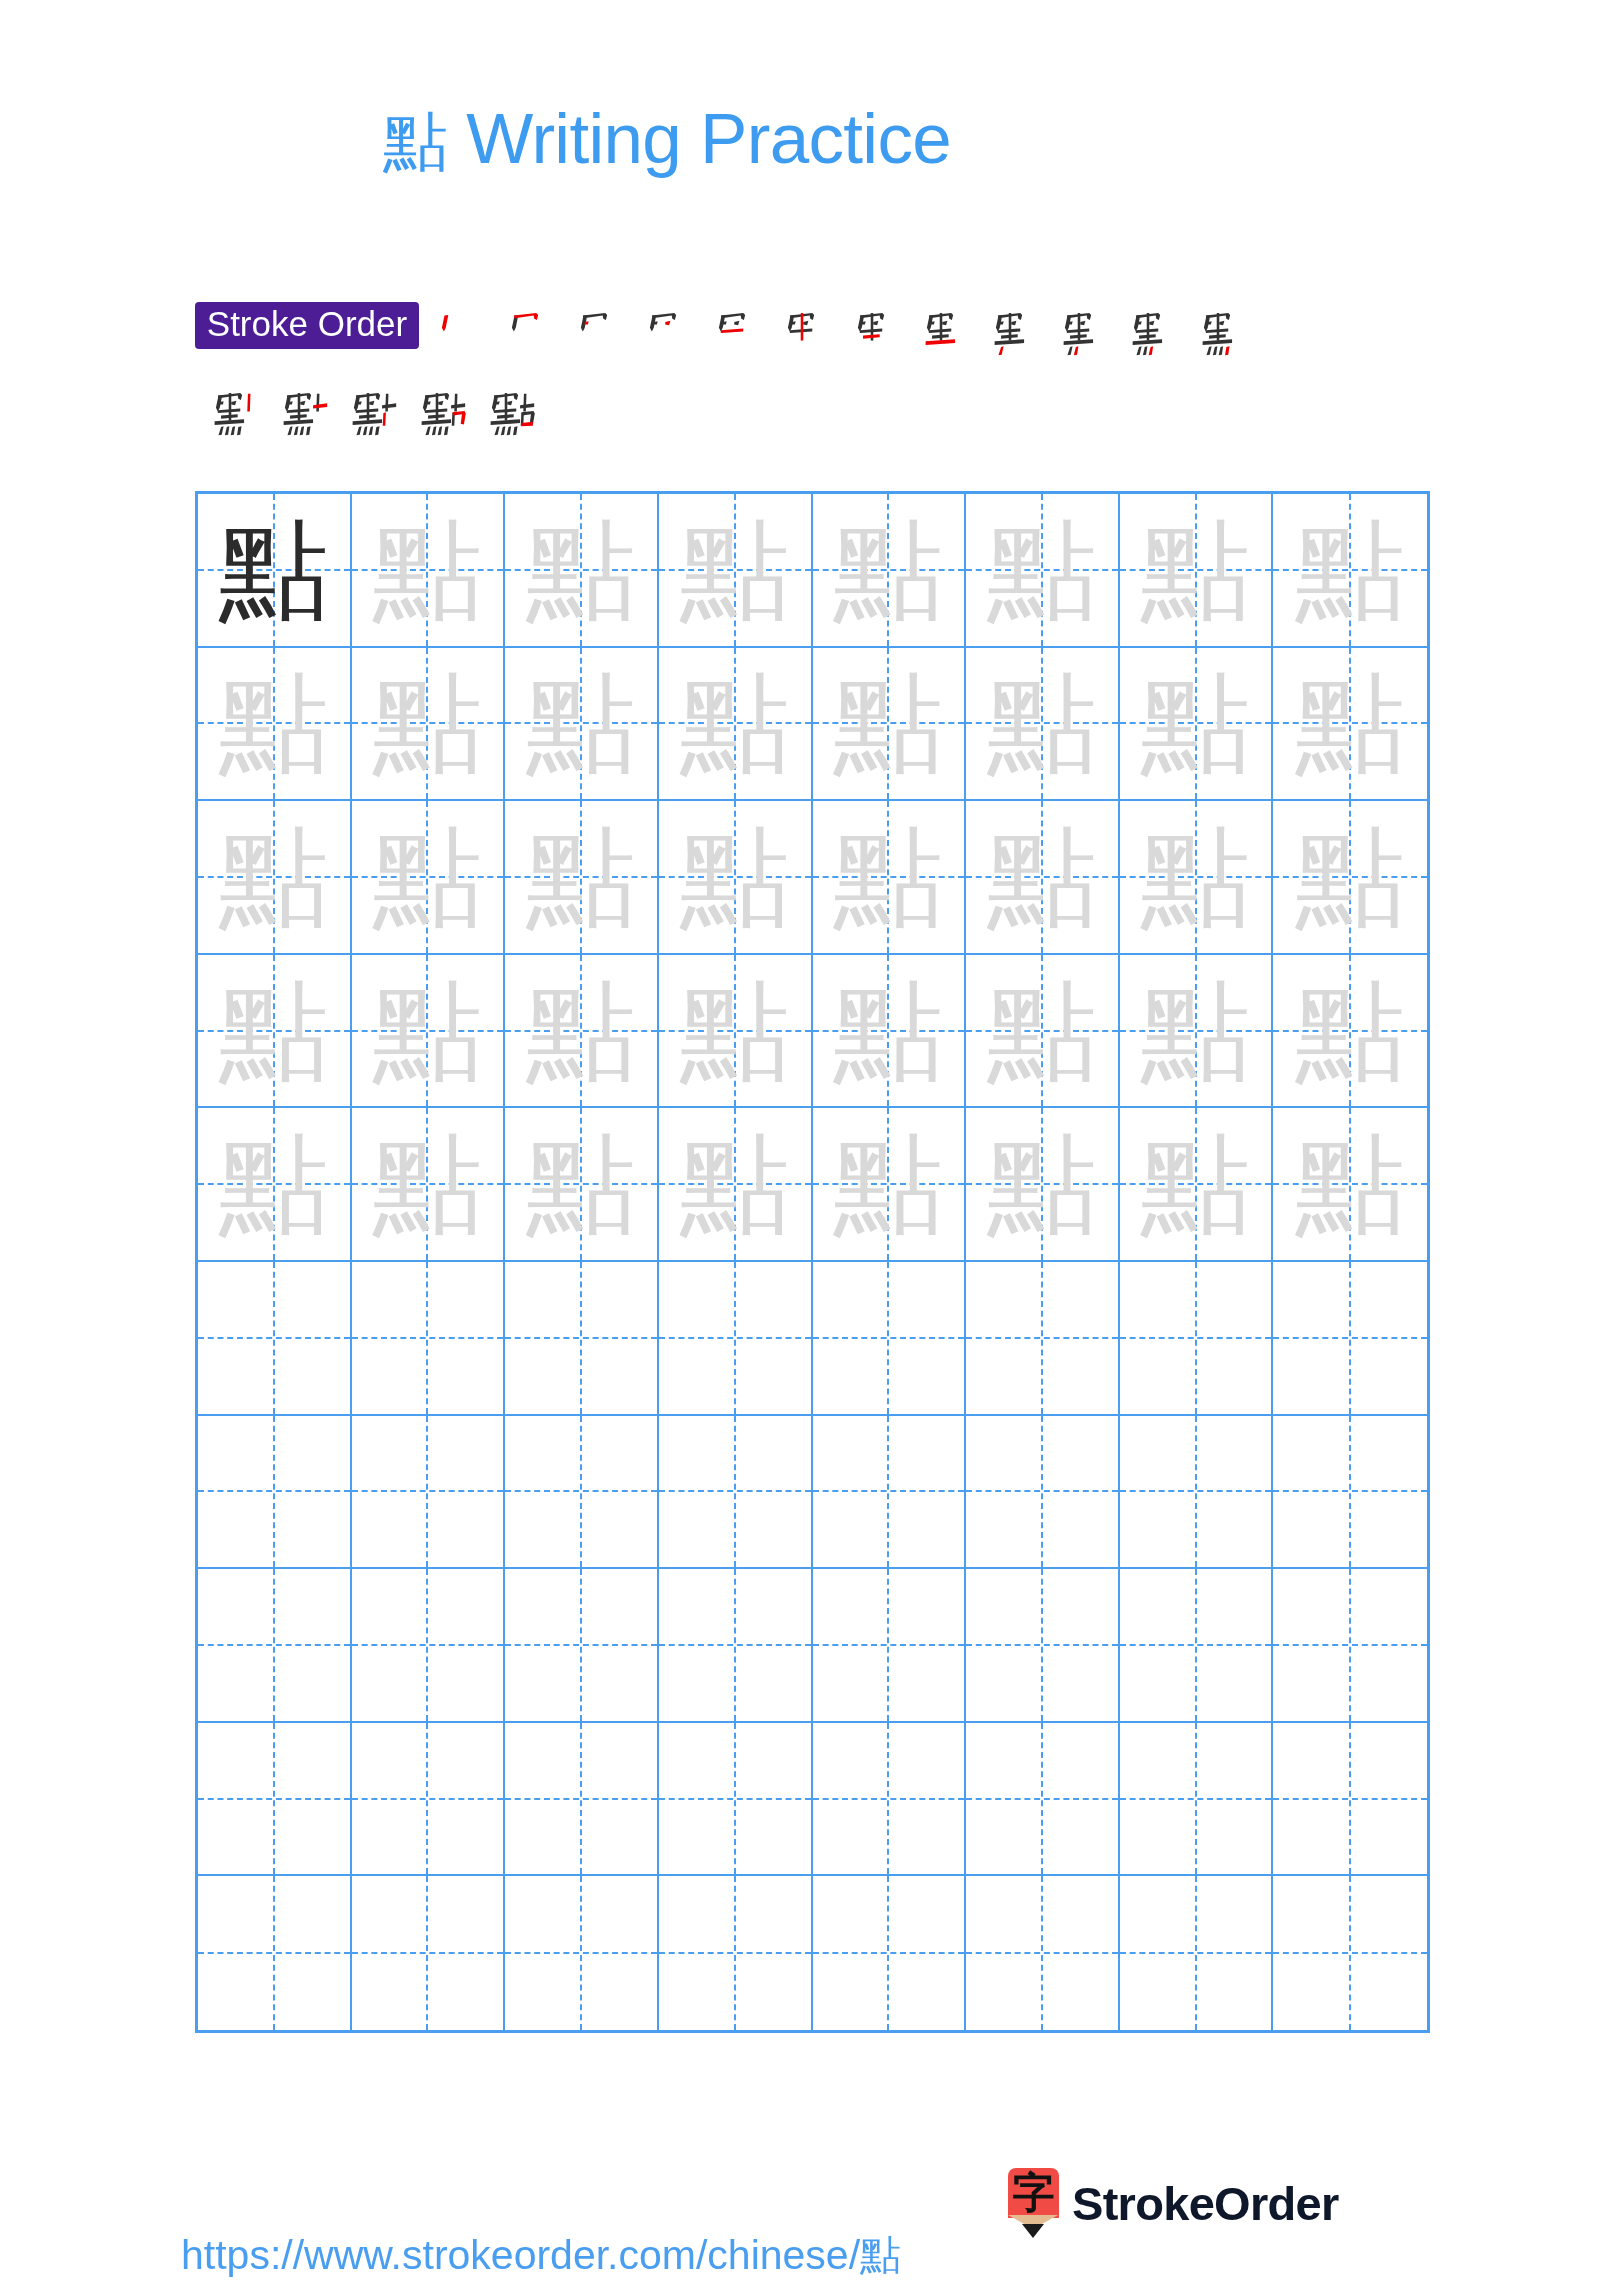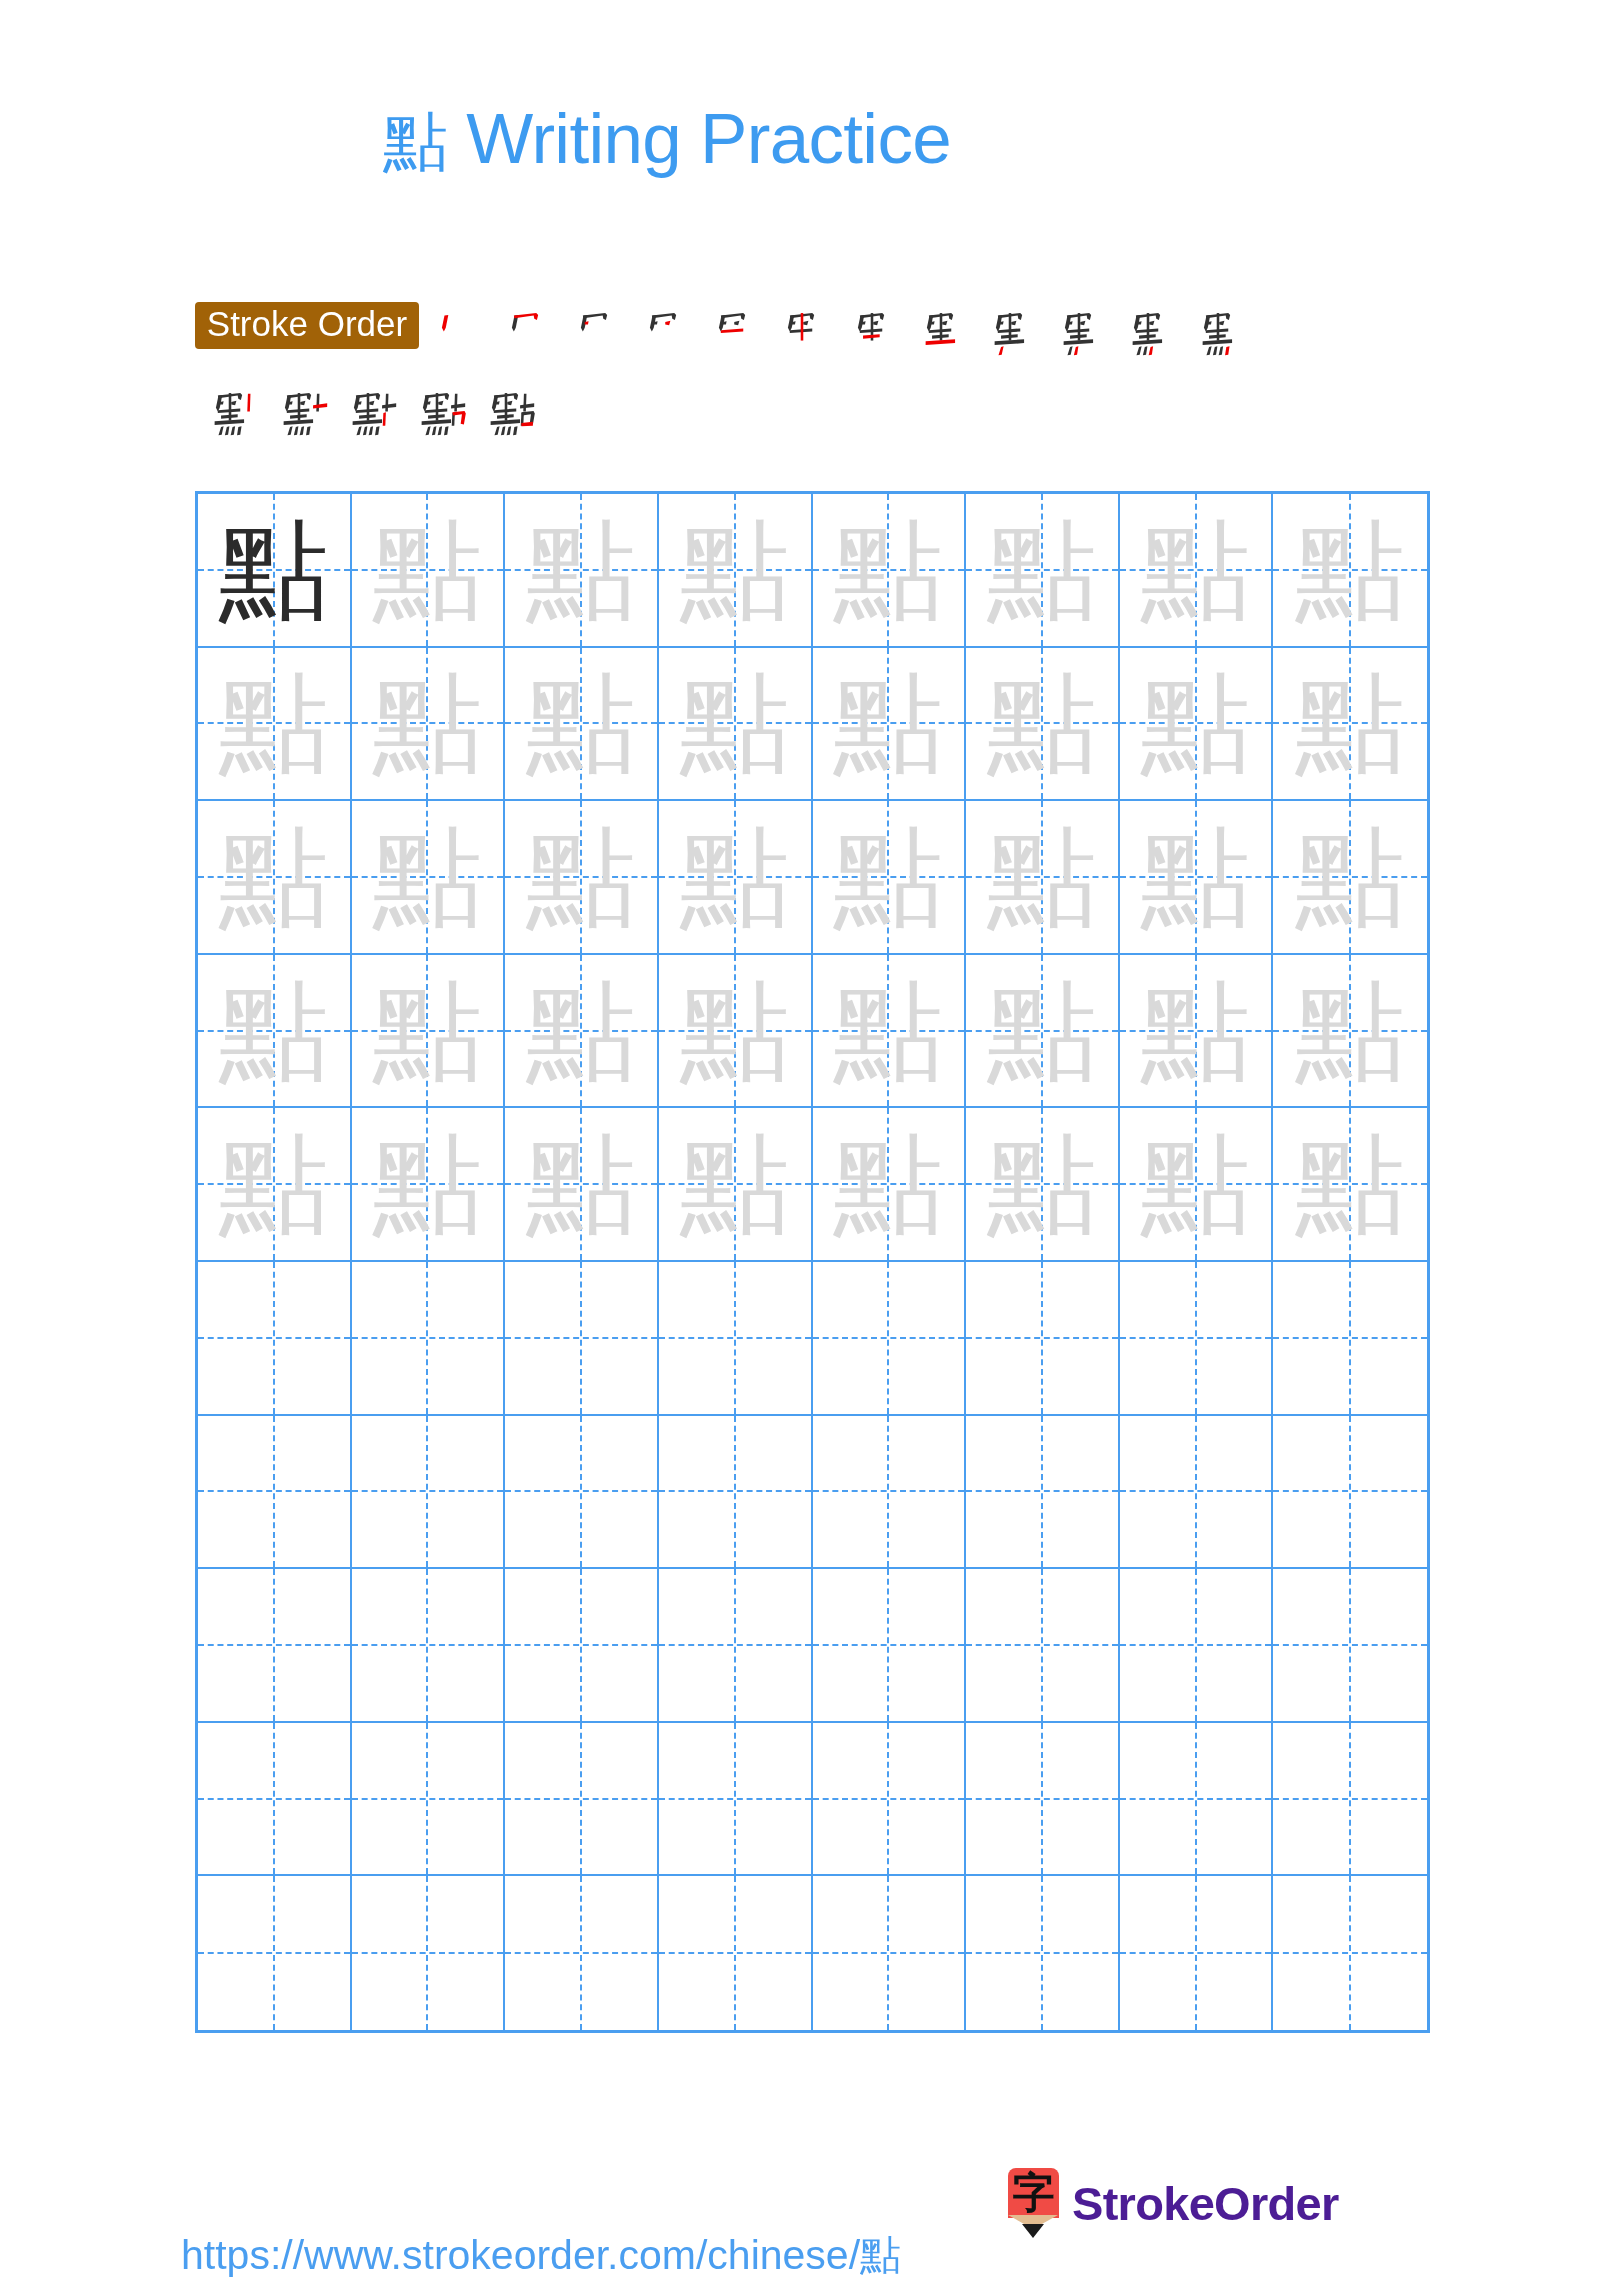--- a/index.html
+++ b/index.html
@@ -45,7 +45,7 @@
   }
   #stroke-order-badge {
     display: inline-block;
-    background: #a16207;
+    background: #4c1d95;
     color: #ffffff;
     font-size: 35px;
     font-weight: 400;

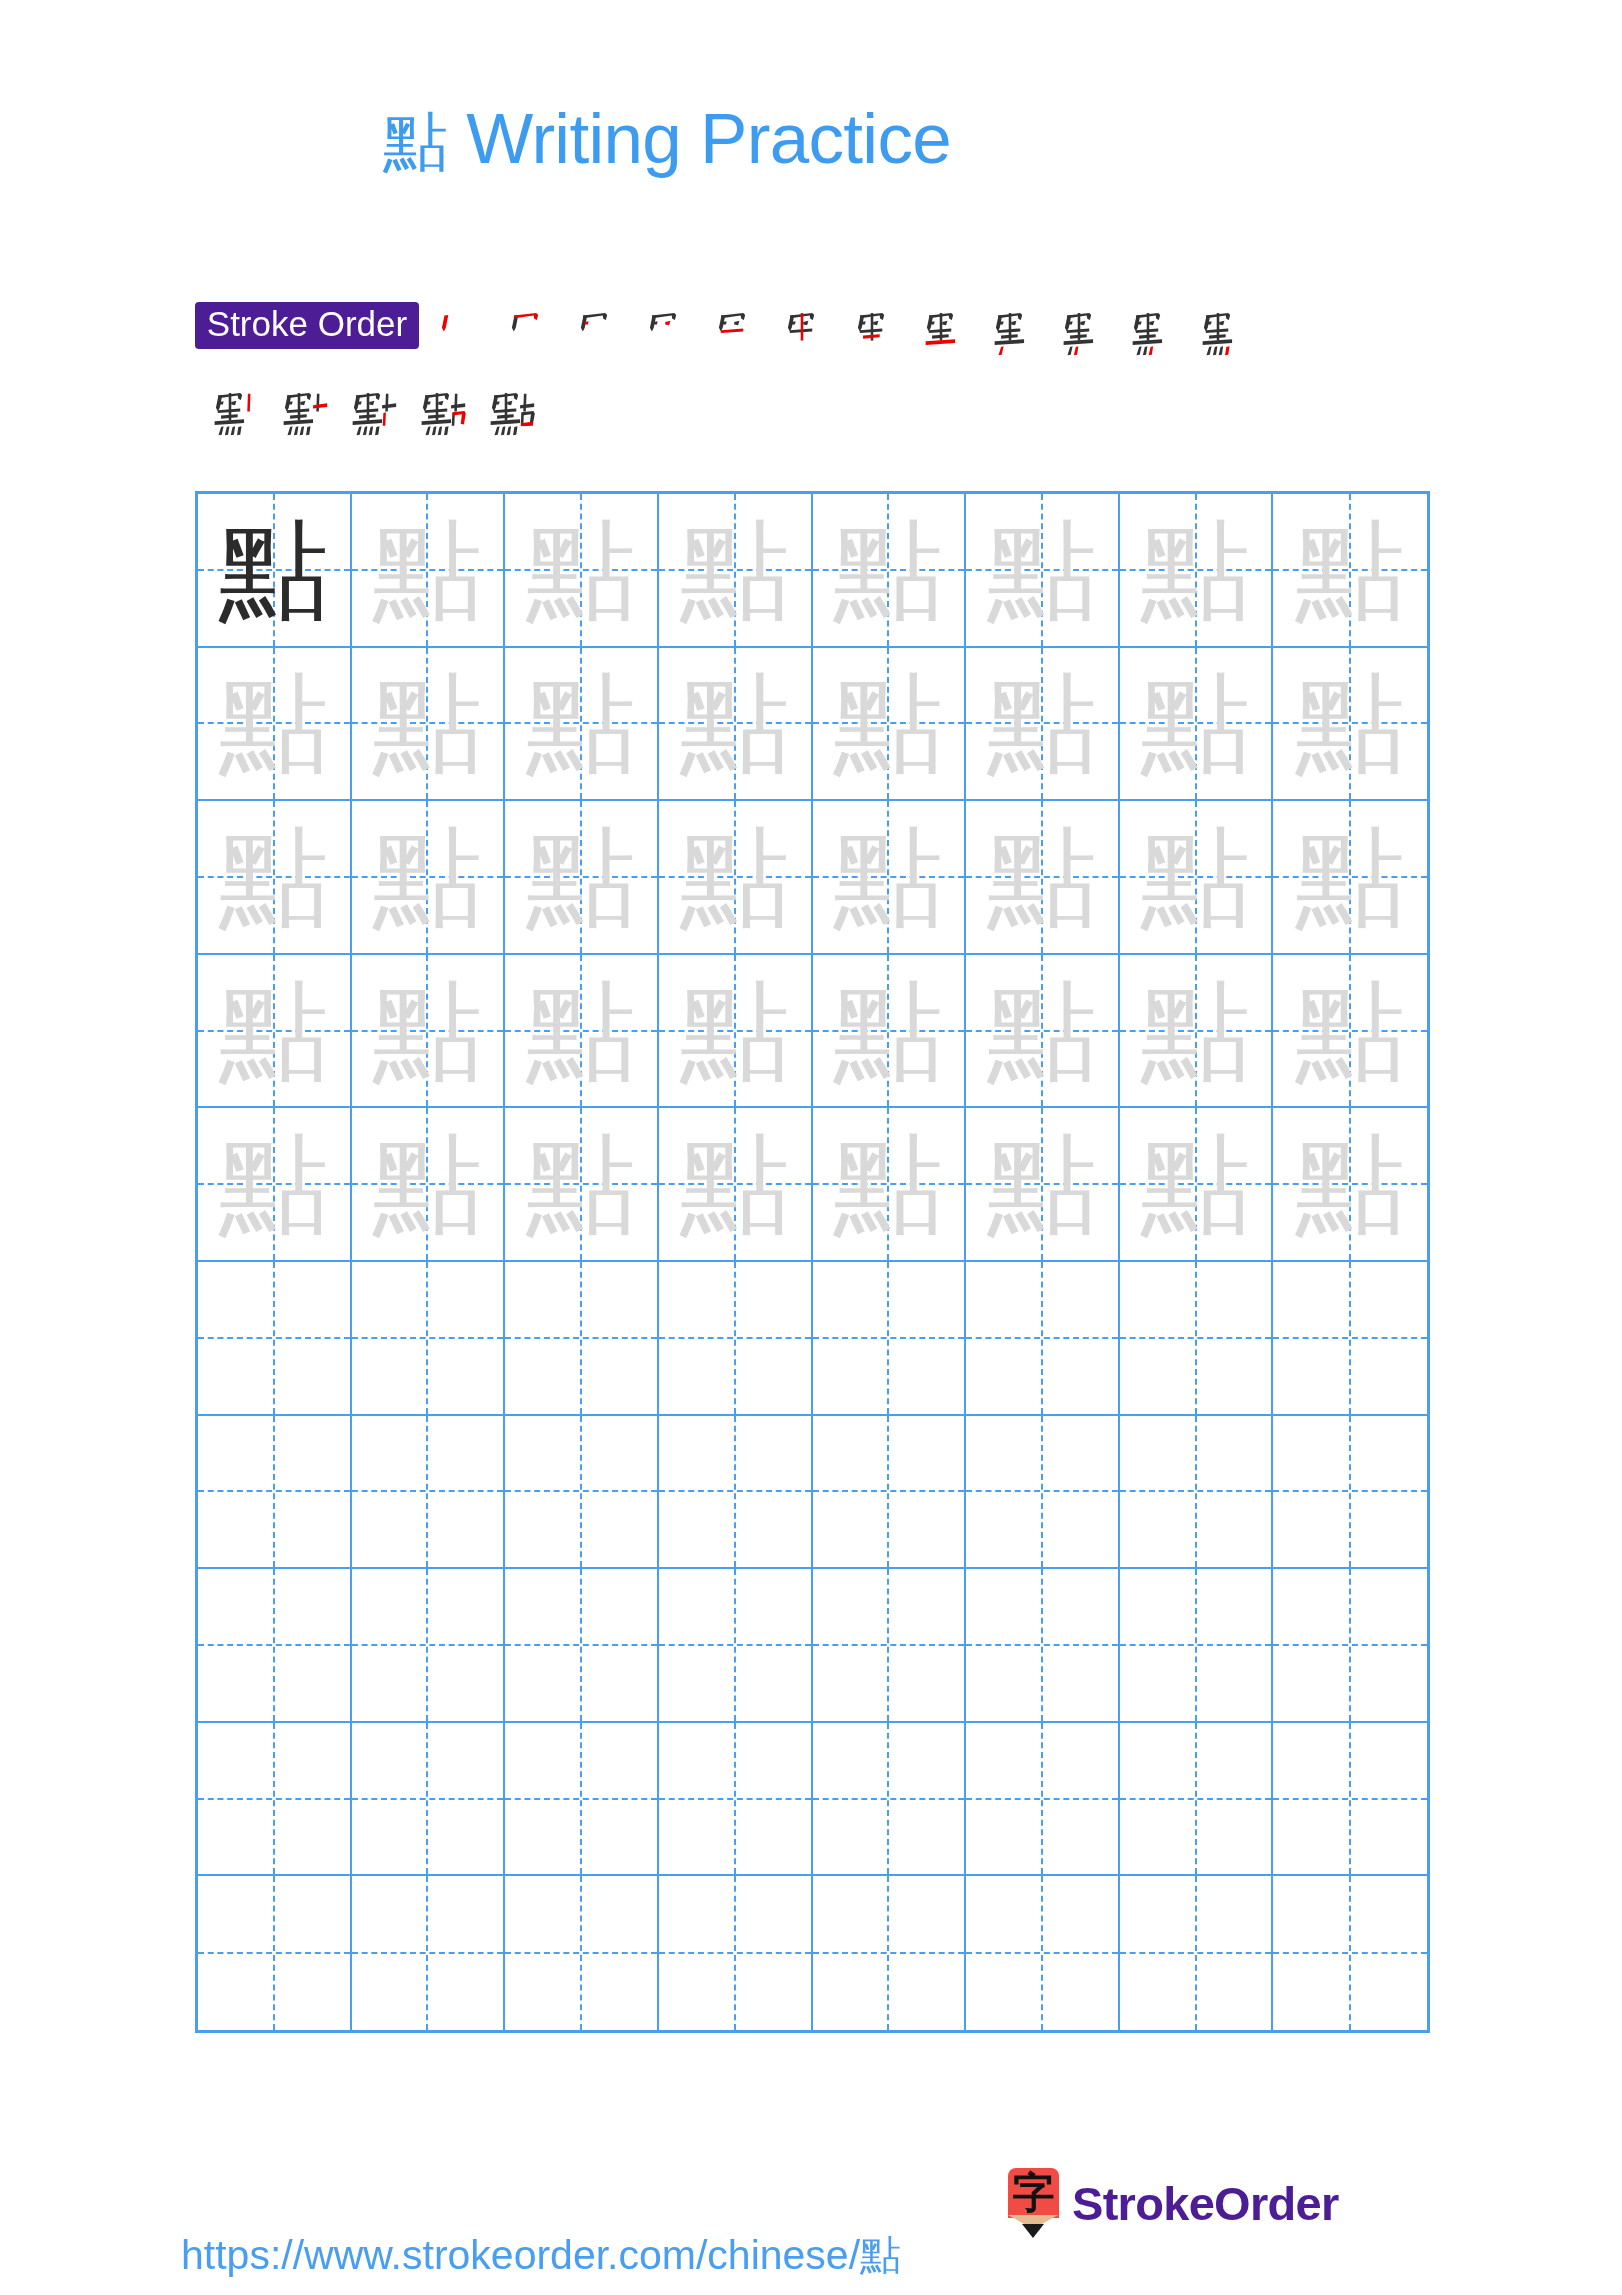--- a/index.html
+++ b/index.html
@@ -212,7 +212,7 @@
     font-weight: 700;
   }
   #logo-text {
-    color: #4c1d95;
+    color: #0f172a;
     font-size: 47px;
     font-weight: 700;
     letter-spacing: -0.7px;

